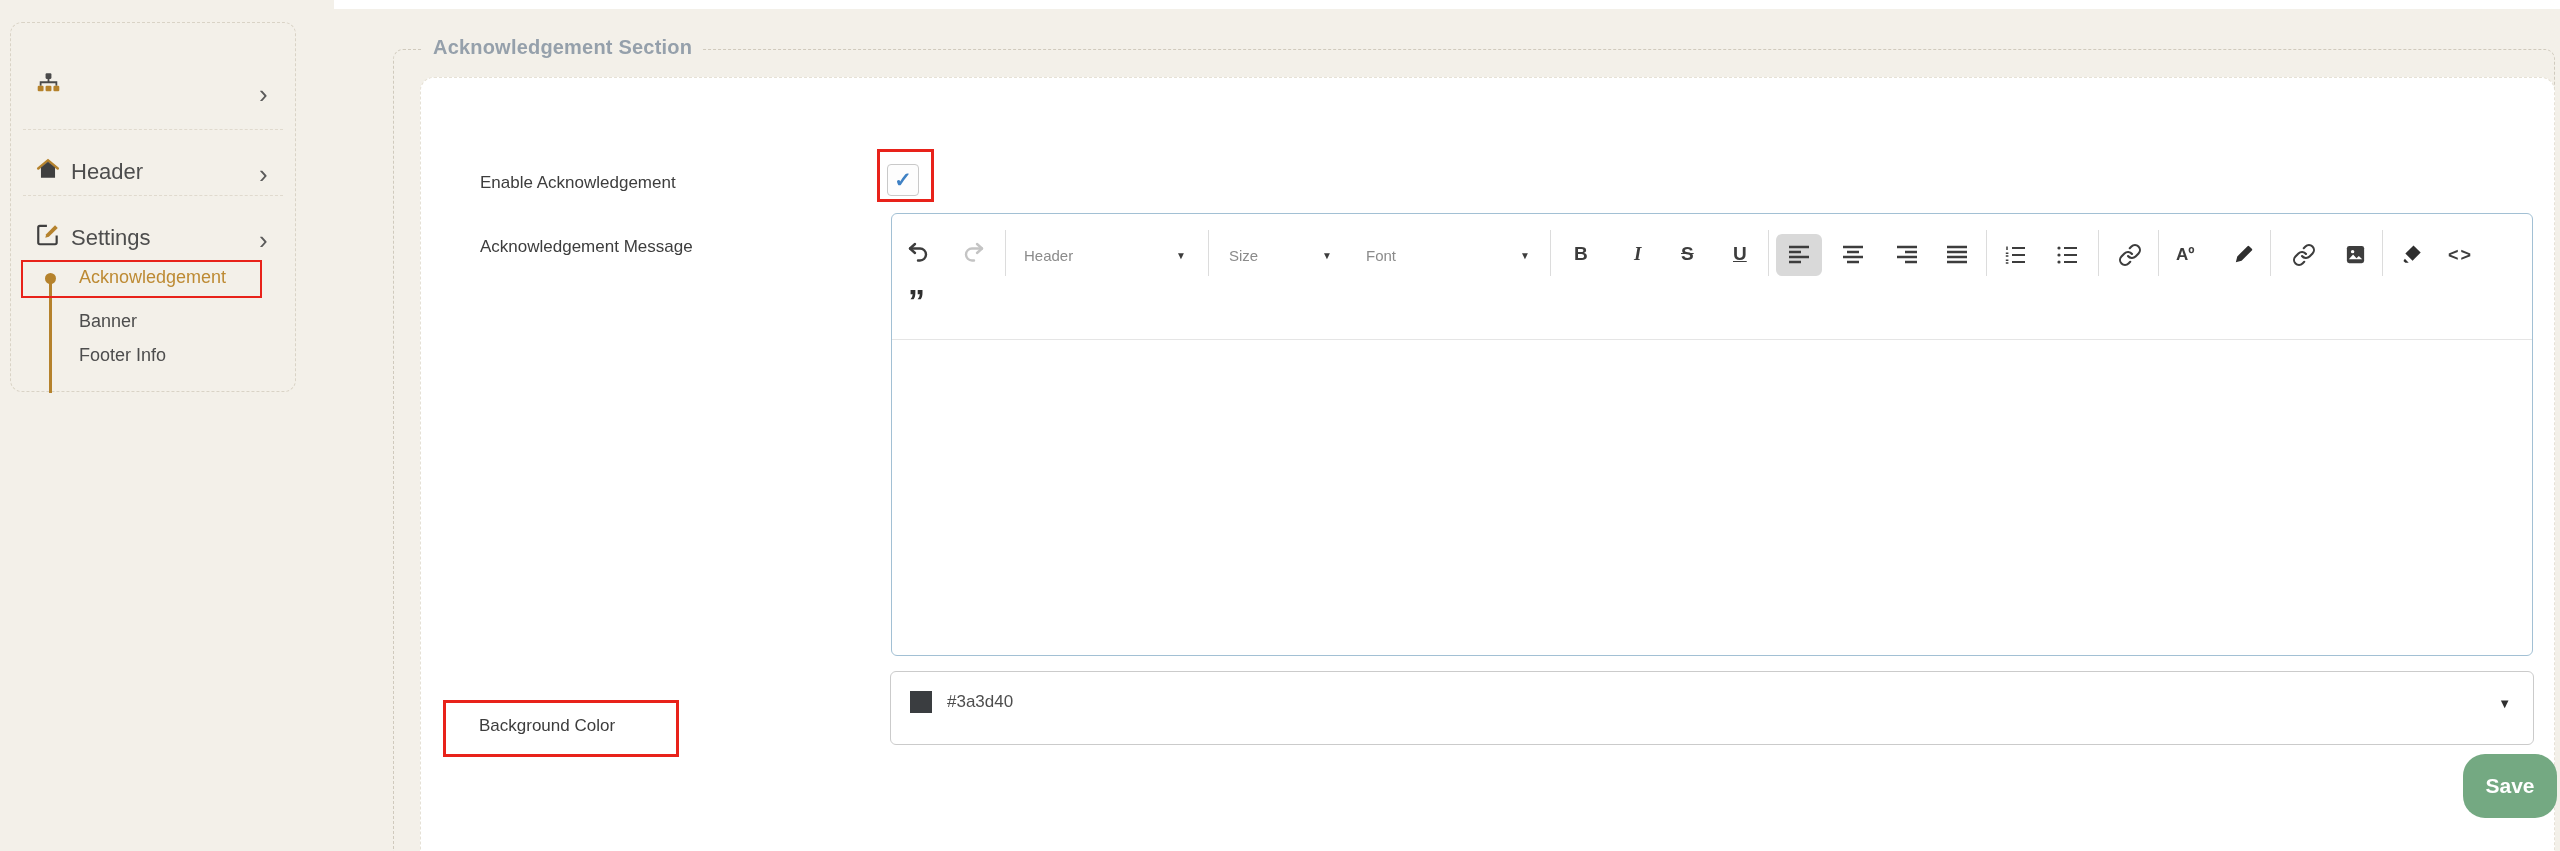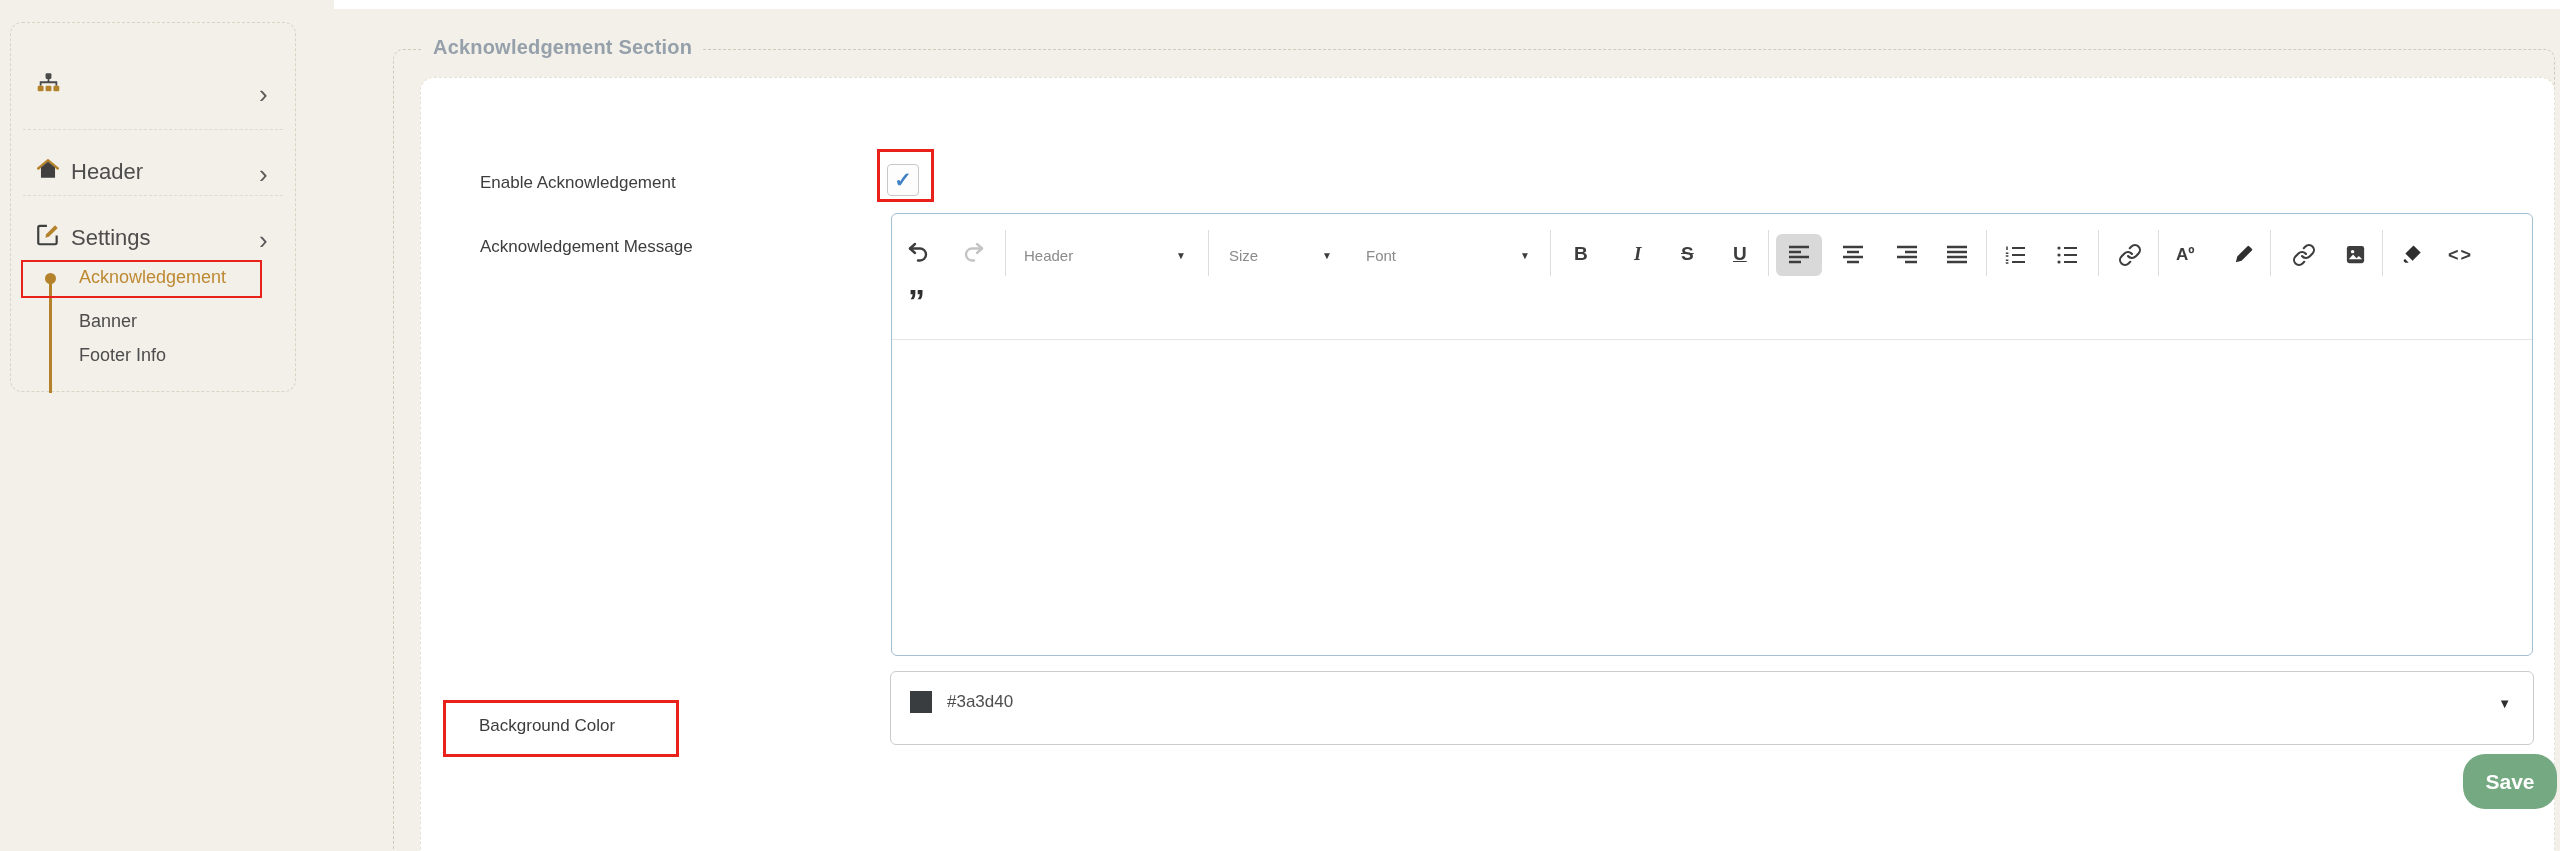--- a/index.html
+++ b/index.html
@@ -62,7 +62,7 @@
   .bg-caret { position:absolute; right:22px; top:24px; font-size:13px; color:#2f2f2f; }
 
   
-  .save-btn { position:absolute; left:2042px; top:676px; width:94px; height:55px; background:#74a982;
+  .save-btn { position:absolute; left:2042px; top:676px; width:94px; height:64px; background:#74a982;
     border:none; border-radius:22px; color:#ffffff; font-size:21px; font-weight:600;
     font-family:"Liberation Sans", sans-serif; cursor:pointer; }
 

